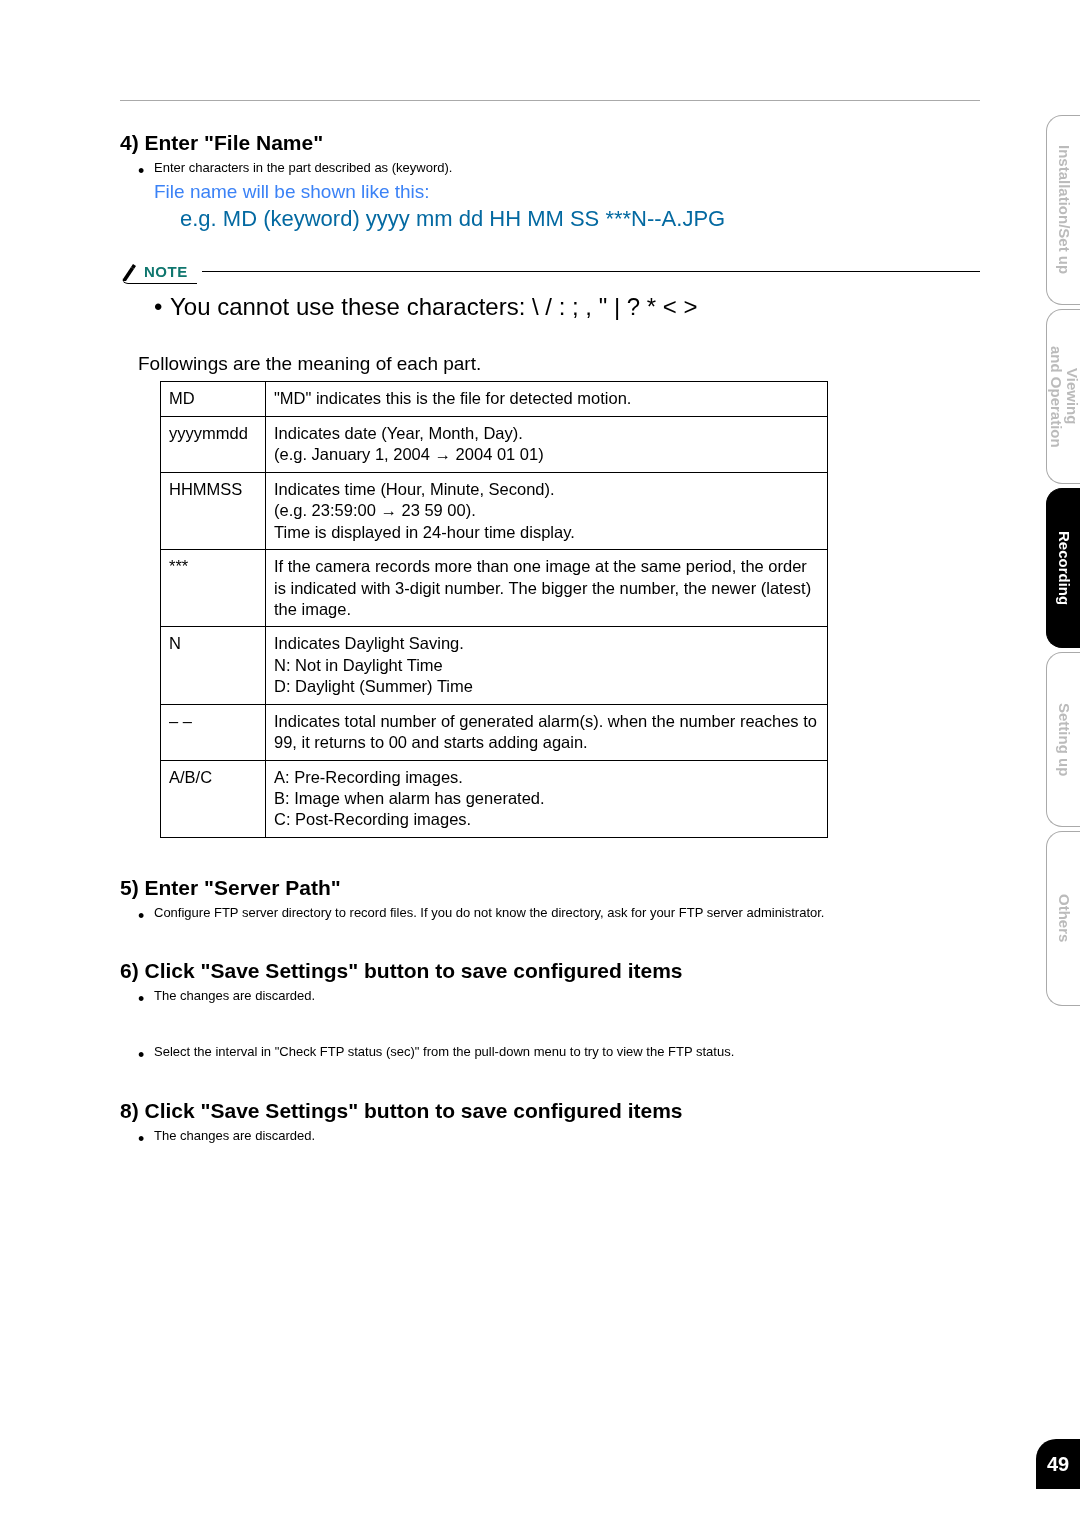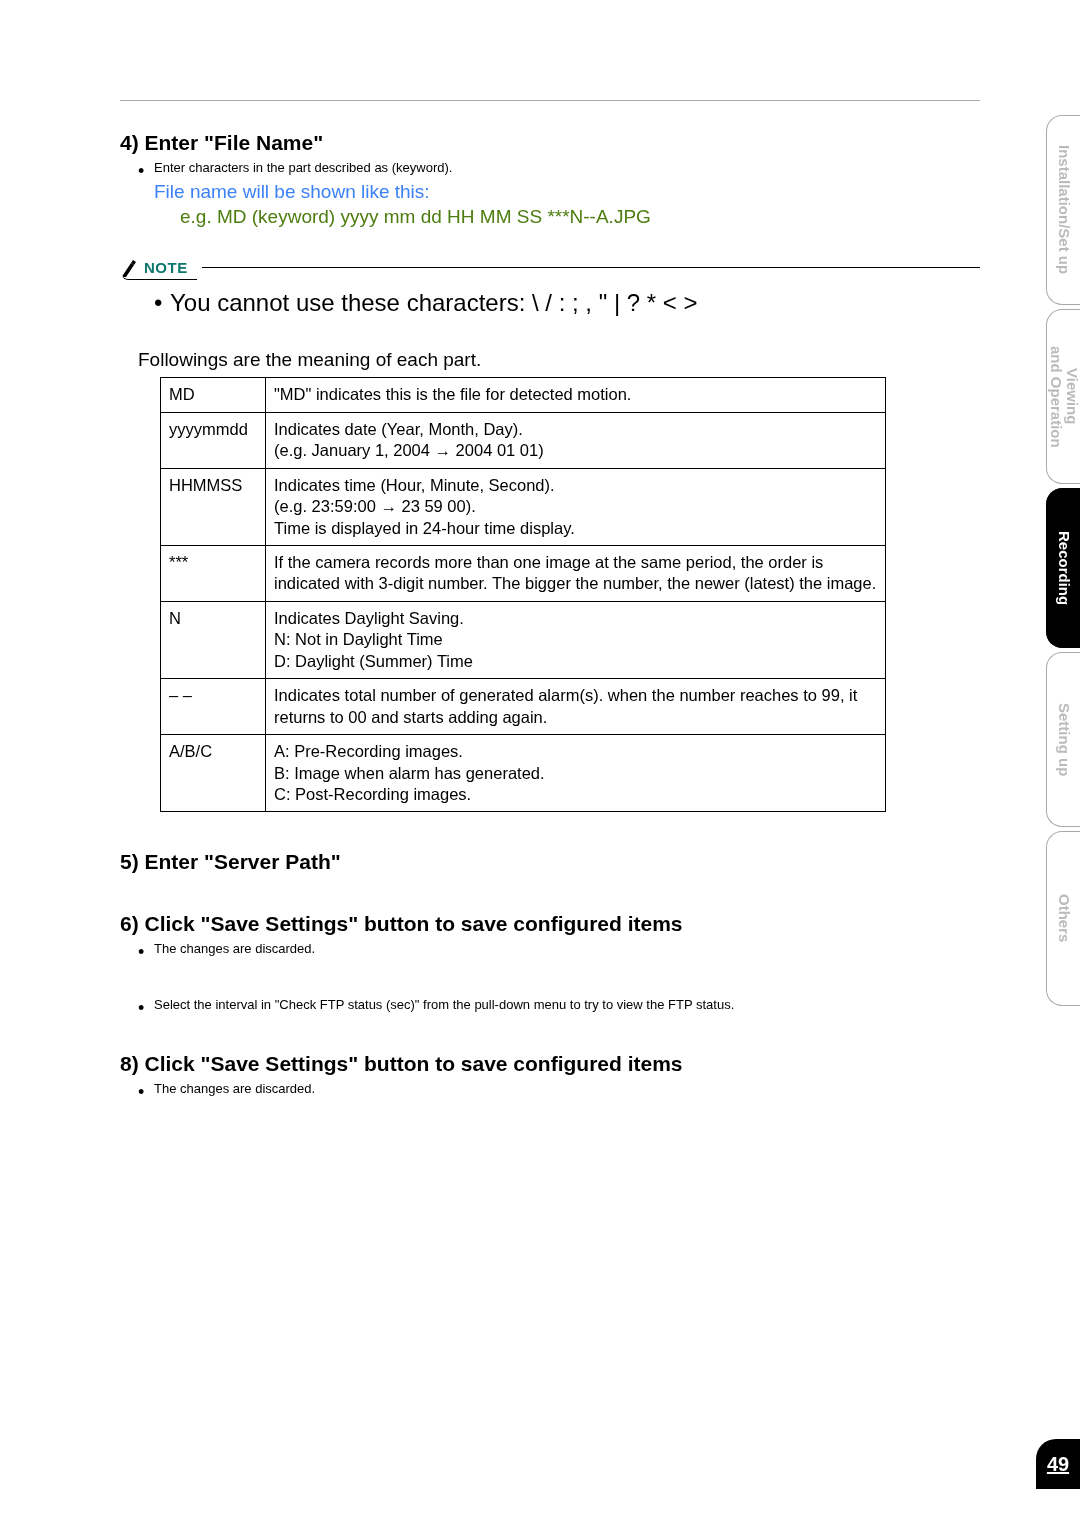--- a/index.html
+++ b/index.html
@@ -47,8 +47,8 @@
     line-height: 1.35;
   }
   .indent-more {
-    font-size: 19px;
-    color: #4d7c0f;
+    font-size: 22px;
+    color: #0369a1;
     padding-left: 60px;
     line-height: 1.35;
   }

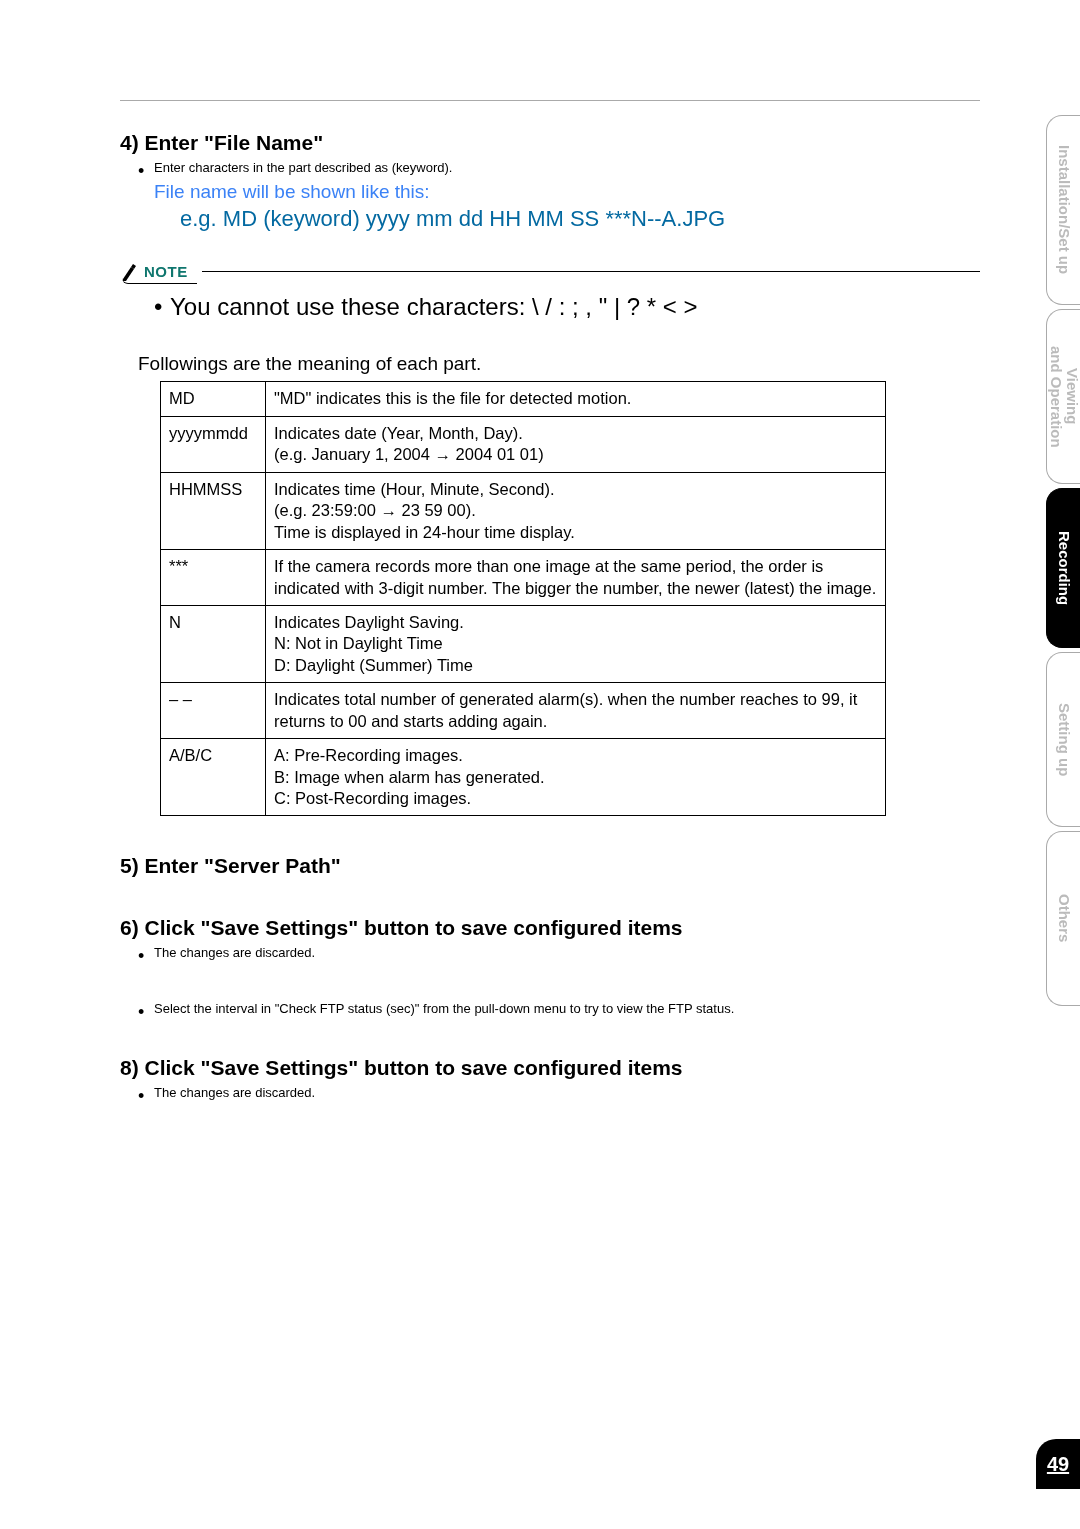--- a/index.html
+++ b/index.html
@@ -107,7 +107,7 @@
   table.filename {
     border-collapse: collapse;
     margin-left: 40px;
-    width: 726px;
+    width: 668px;
     font-size: 16.5px;
   }
   table.filename td {

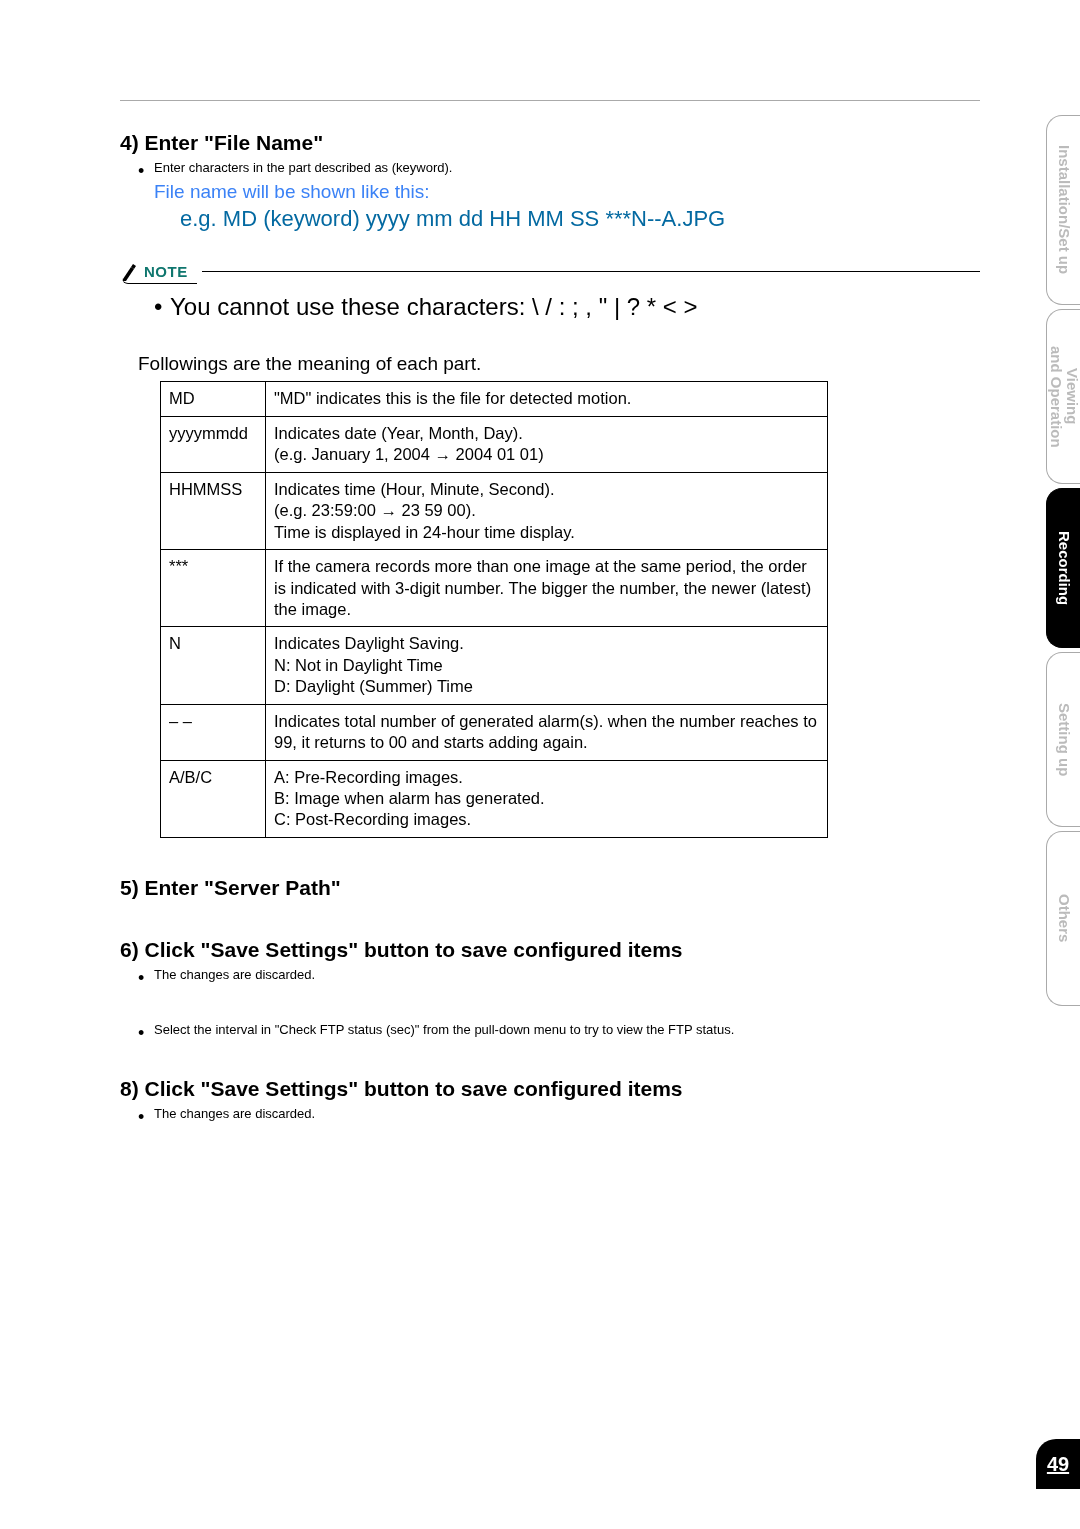--- a/index.html
+++ b/index.html
@@ -233,6 +233,7 @@
 
   <div class="section-block">
     <div class="section-heading">5) Enter "Server Path"</div>
+    <div class="bullet-item">Configure FTP server directory to record files. If you do not know the directory, ask for your FTP server administrator.</div>
   </div>
 
   <div class="section-block">

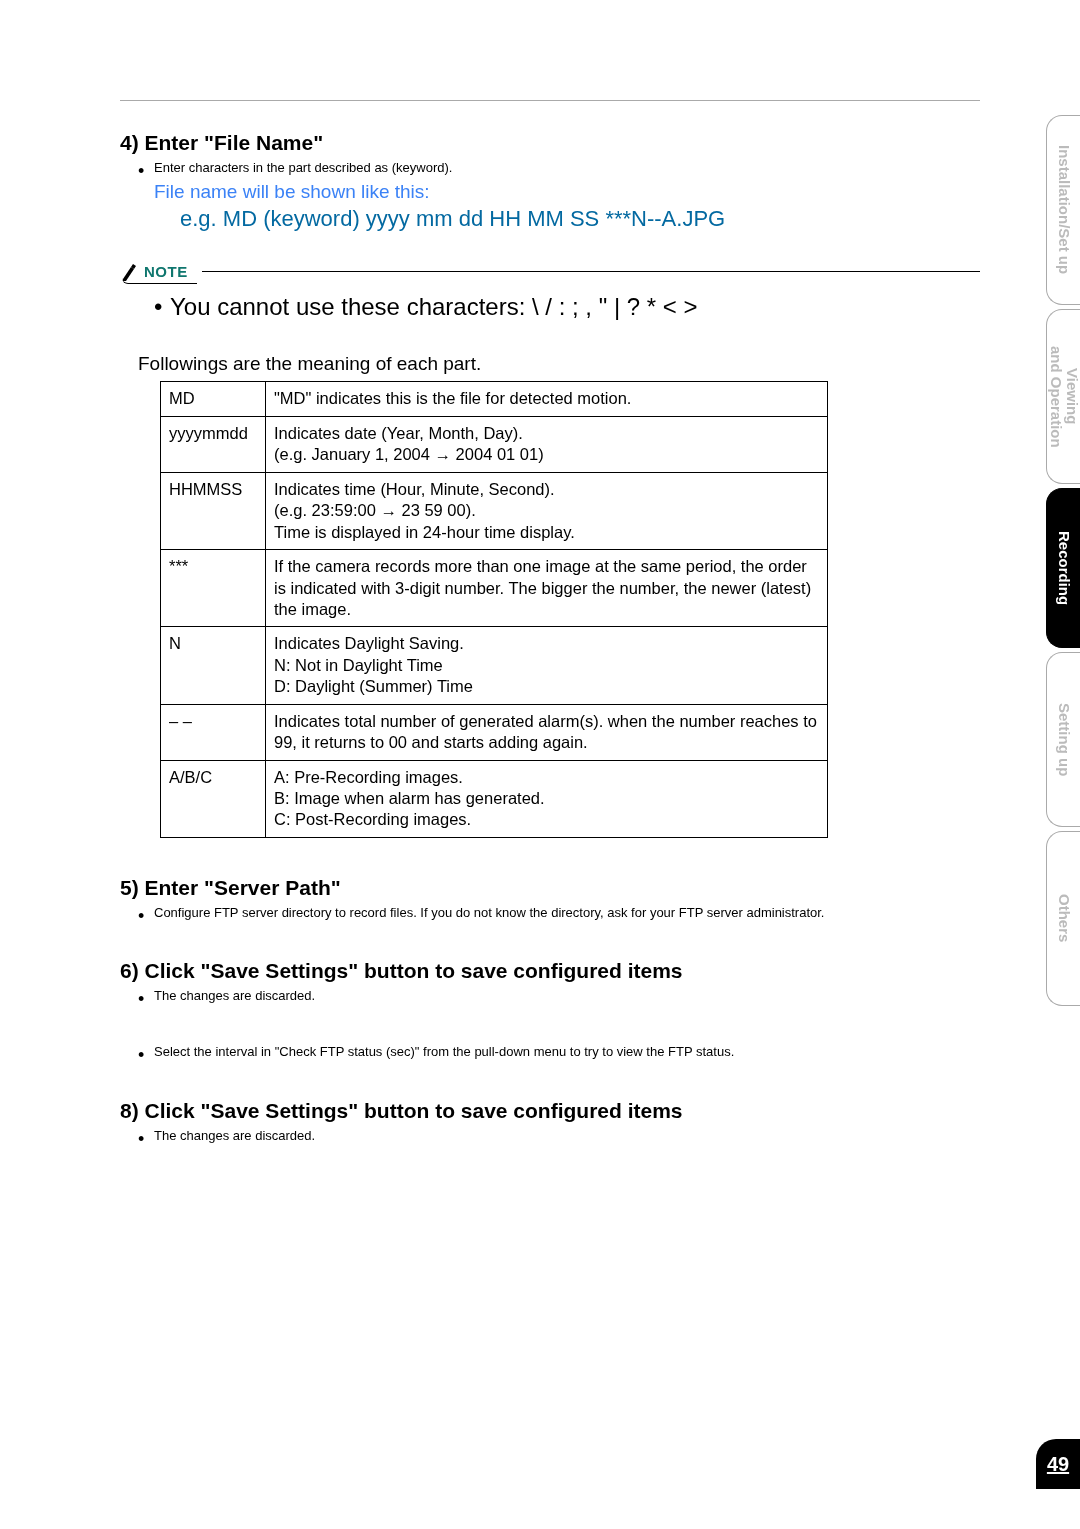--- a/index.html
+++ b/index.html
@@ -167,7 +167,6 @@
     align-items: center;
     justify-content: center;
     border-radius: 20px 0 0 0;
-    text-decoration: underline;
   }
 </style>
 </head>

